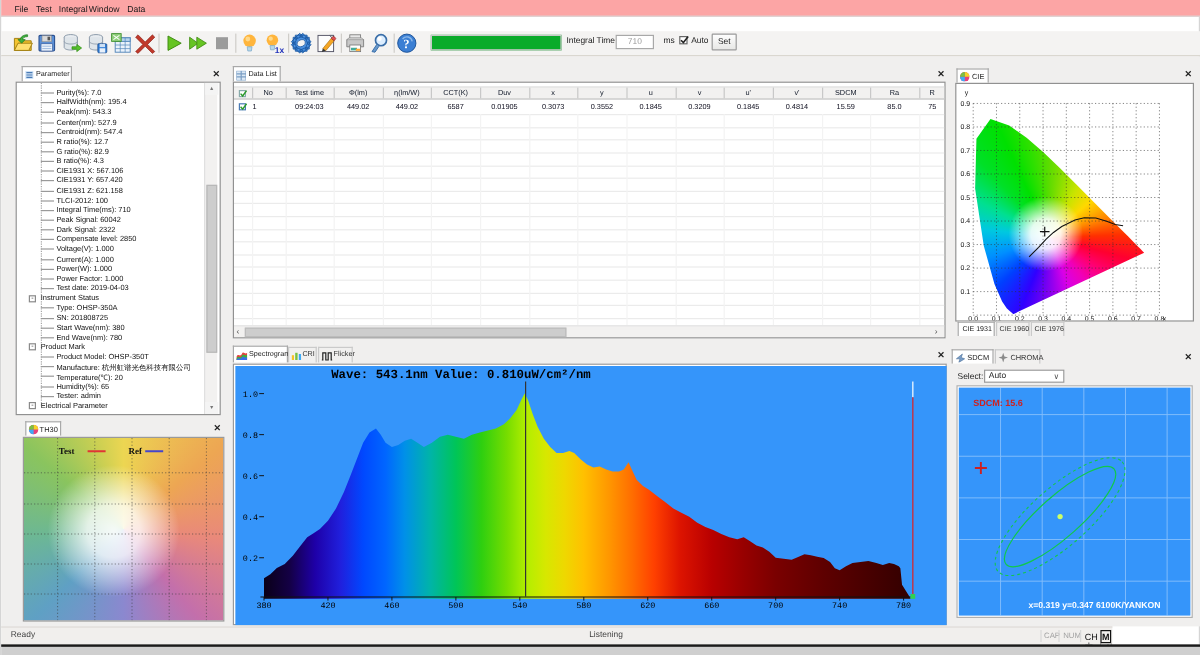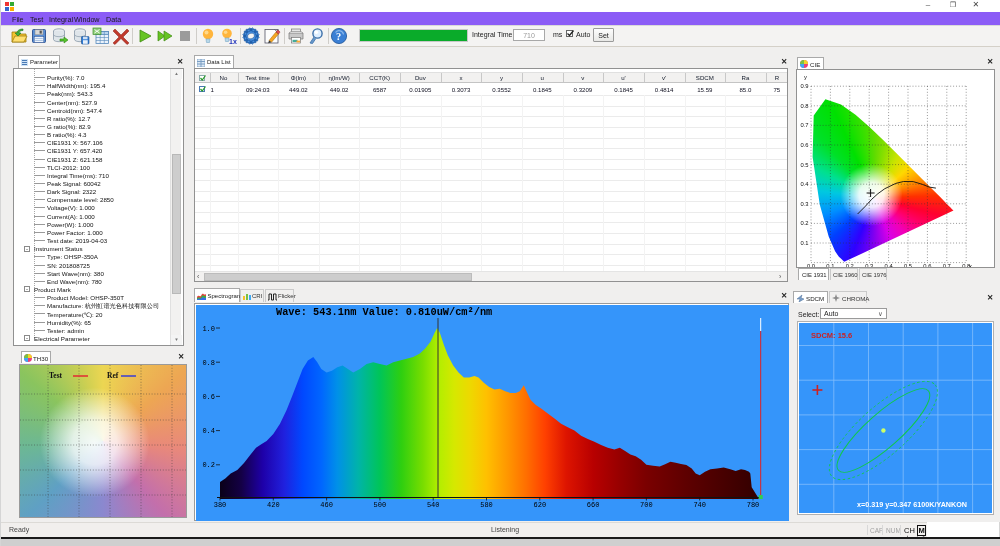--- a/index.html
+++ b/index.html
@@ -10,7 +10,7 @@
 #title .txt{position:absolute;left:16px;top:2px;letter-spacing:0.1px}
 .winbtn{position:absolute;top:0px;font-size:8px;color:#444;width:14px;text-align:center}
 
-#menu{left:0;top:12px;width:1000px;height:14px;background:#8b5cf6;border-bottom:1px solid #d9d9d9;font-size:7.2px;color:#1b1b1b}
+#menu{left:0;top:0;width:1000px;height:14px;background:#fca5a5;border-bottom:1px solid #d9d9d9;font-size:7.2px;color:#1b1b1b}
 #menu span{position:absolute;top:3px}
 
 #toolbar{left:0;top:26px;width:1000px;height:21px;background:#f4f3f2;border-bottom:1px solid #d4d0c8}

